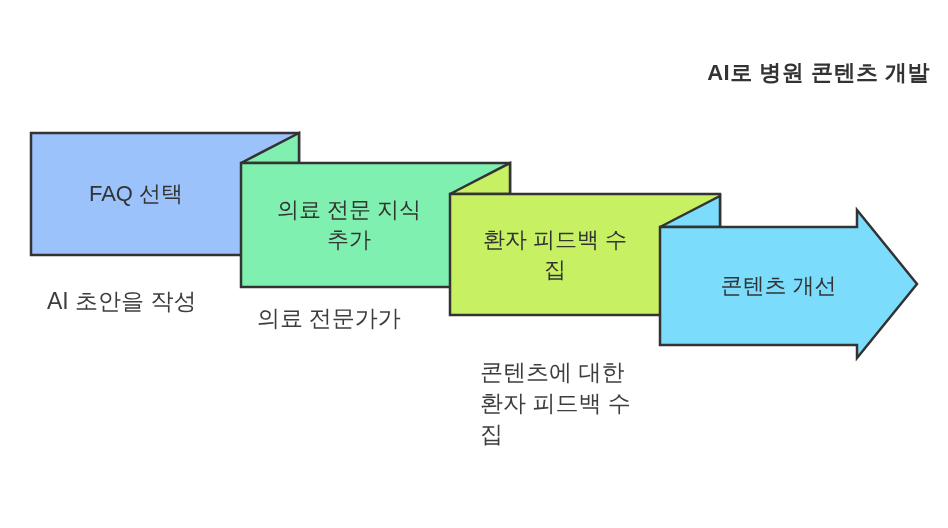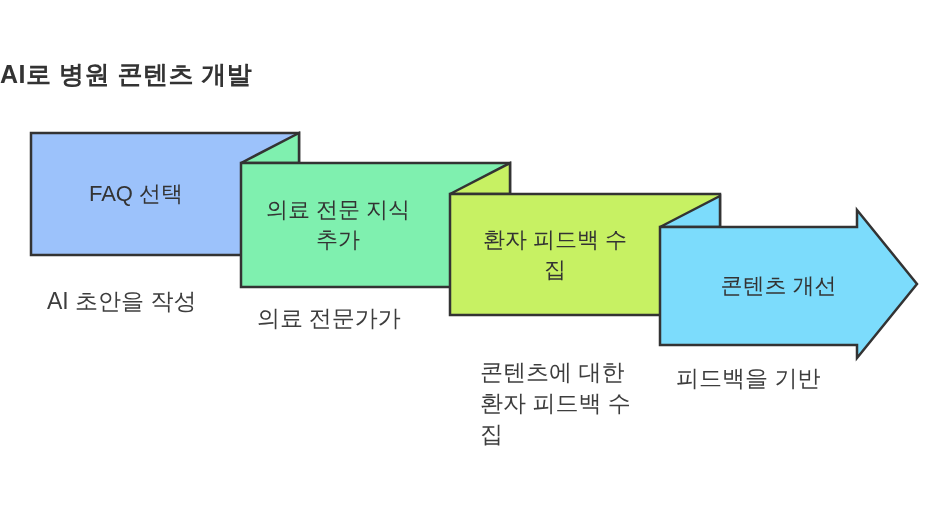--- a/index.html
+++ b/index.html
@@ -20,8 +20,8 @@
     top: 58px;
     left: 0;
     width: 930px;
-    text-align: left;
-    font-size: 25px;
+    text-align: right;
+    font-size: 22px;
     font-weight: bold;
     color: #333333;
     letter-spacing: 0.5px;

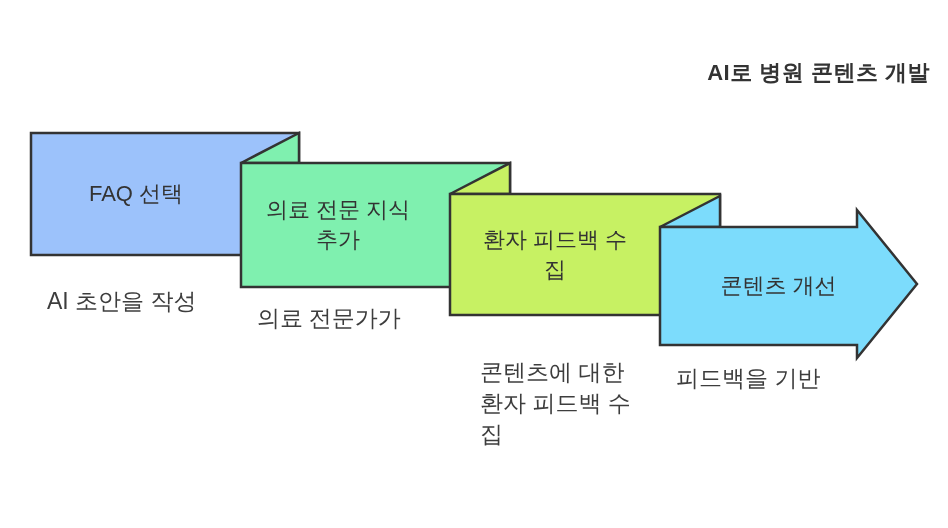--- a/index.html
+++ b/index.html
@@ -50,7 +50,7 @@
     text-align: left;
   }
   .lbl1 { left: 33px;  top: 135px; width: 206px; height: 118px; }
-  .lbl2 { left: 243px; top: 165px; width: 190px; height: 120px; }
+  .lbl2 { left: 254px; top: 165px; width: 190px; height: 120px; }
   .lbl3 { left: 452px; top: 196px; width: 206px; height: 117px; }
   .lbl4 { left: 662px; top: 229px; width: 193px; height: 114px; padding-left: 20px; }
   .cap1 { left: 47px;  top: 286px; }

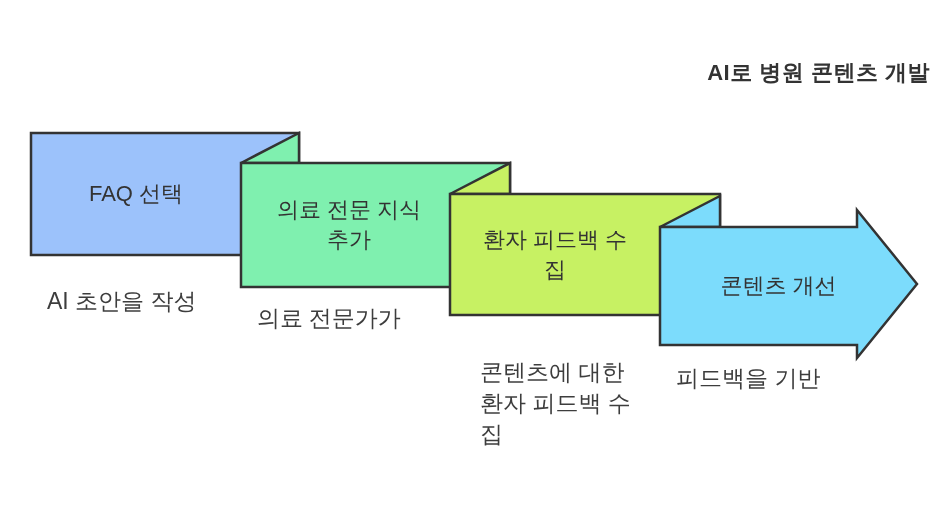--- a/index.html
+++ b/index.html
@@ -109,7 +109,6 @@
     <div>집</div>
   </div>
   <div class="step-caption cap4">
-    <div>피드백을 기반</div>
   </div>
 
 </div>

